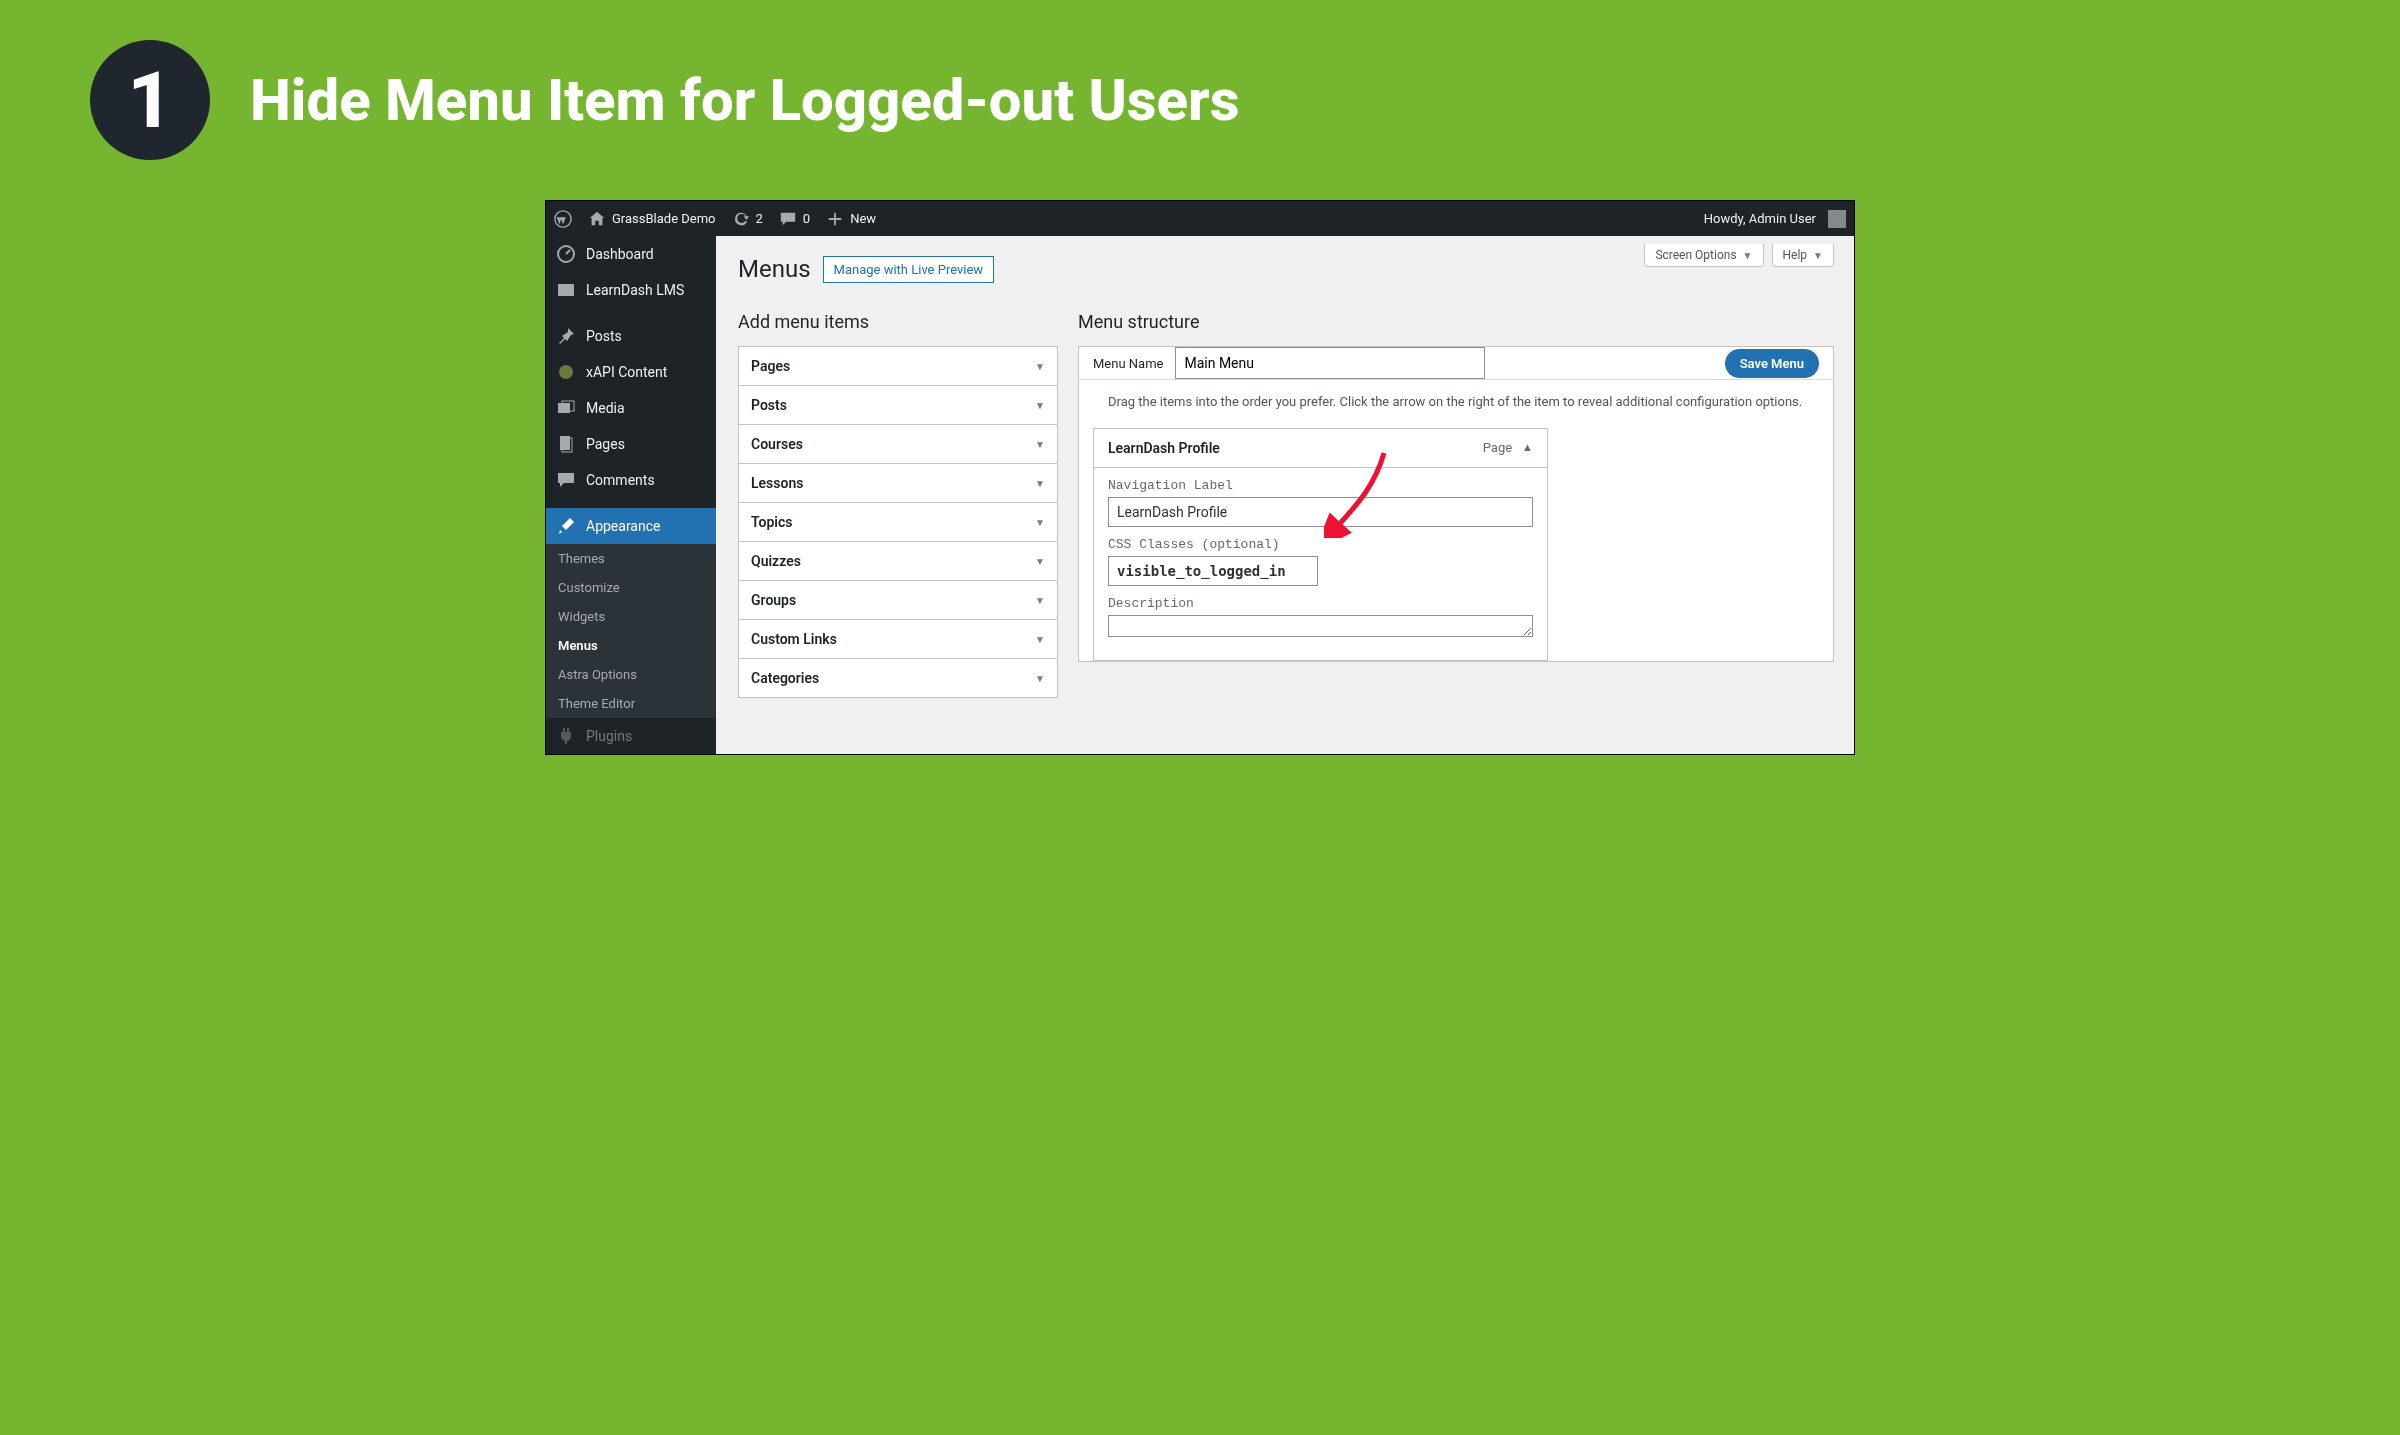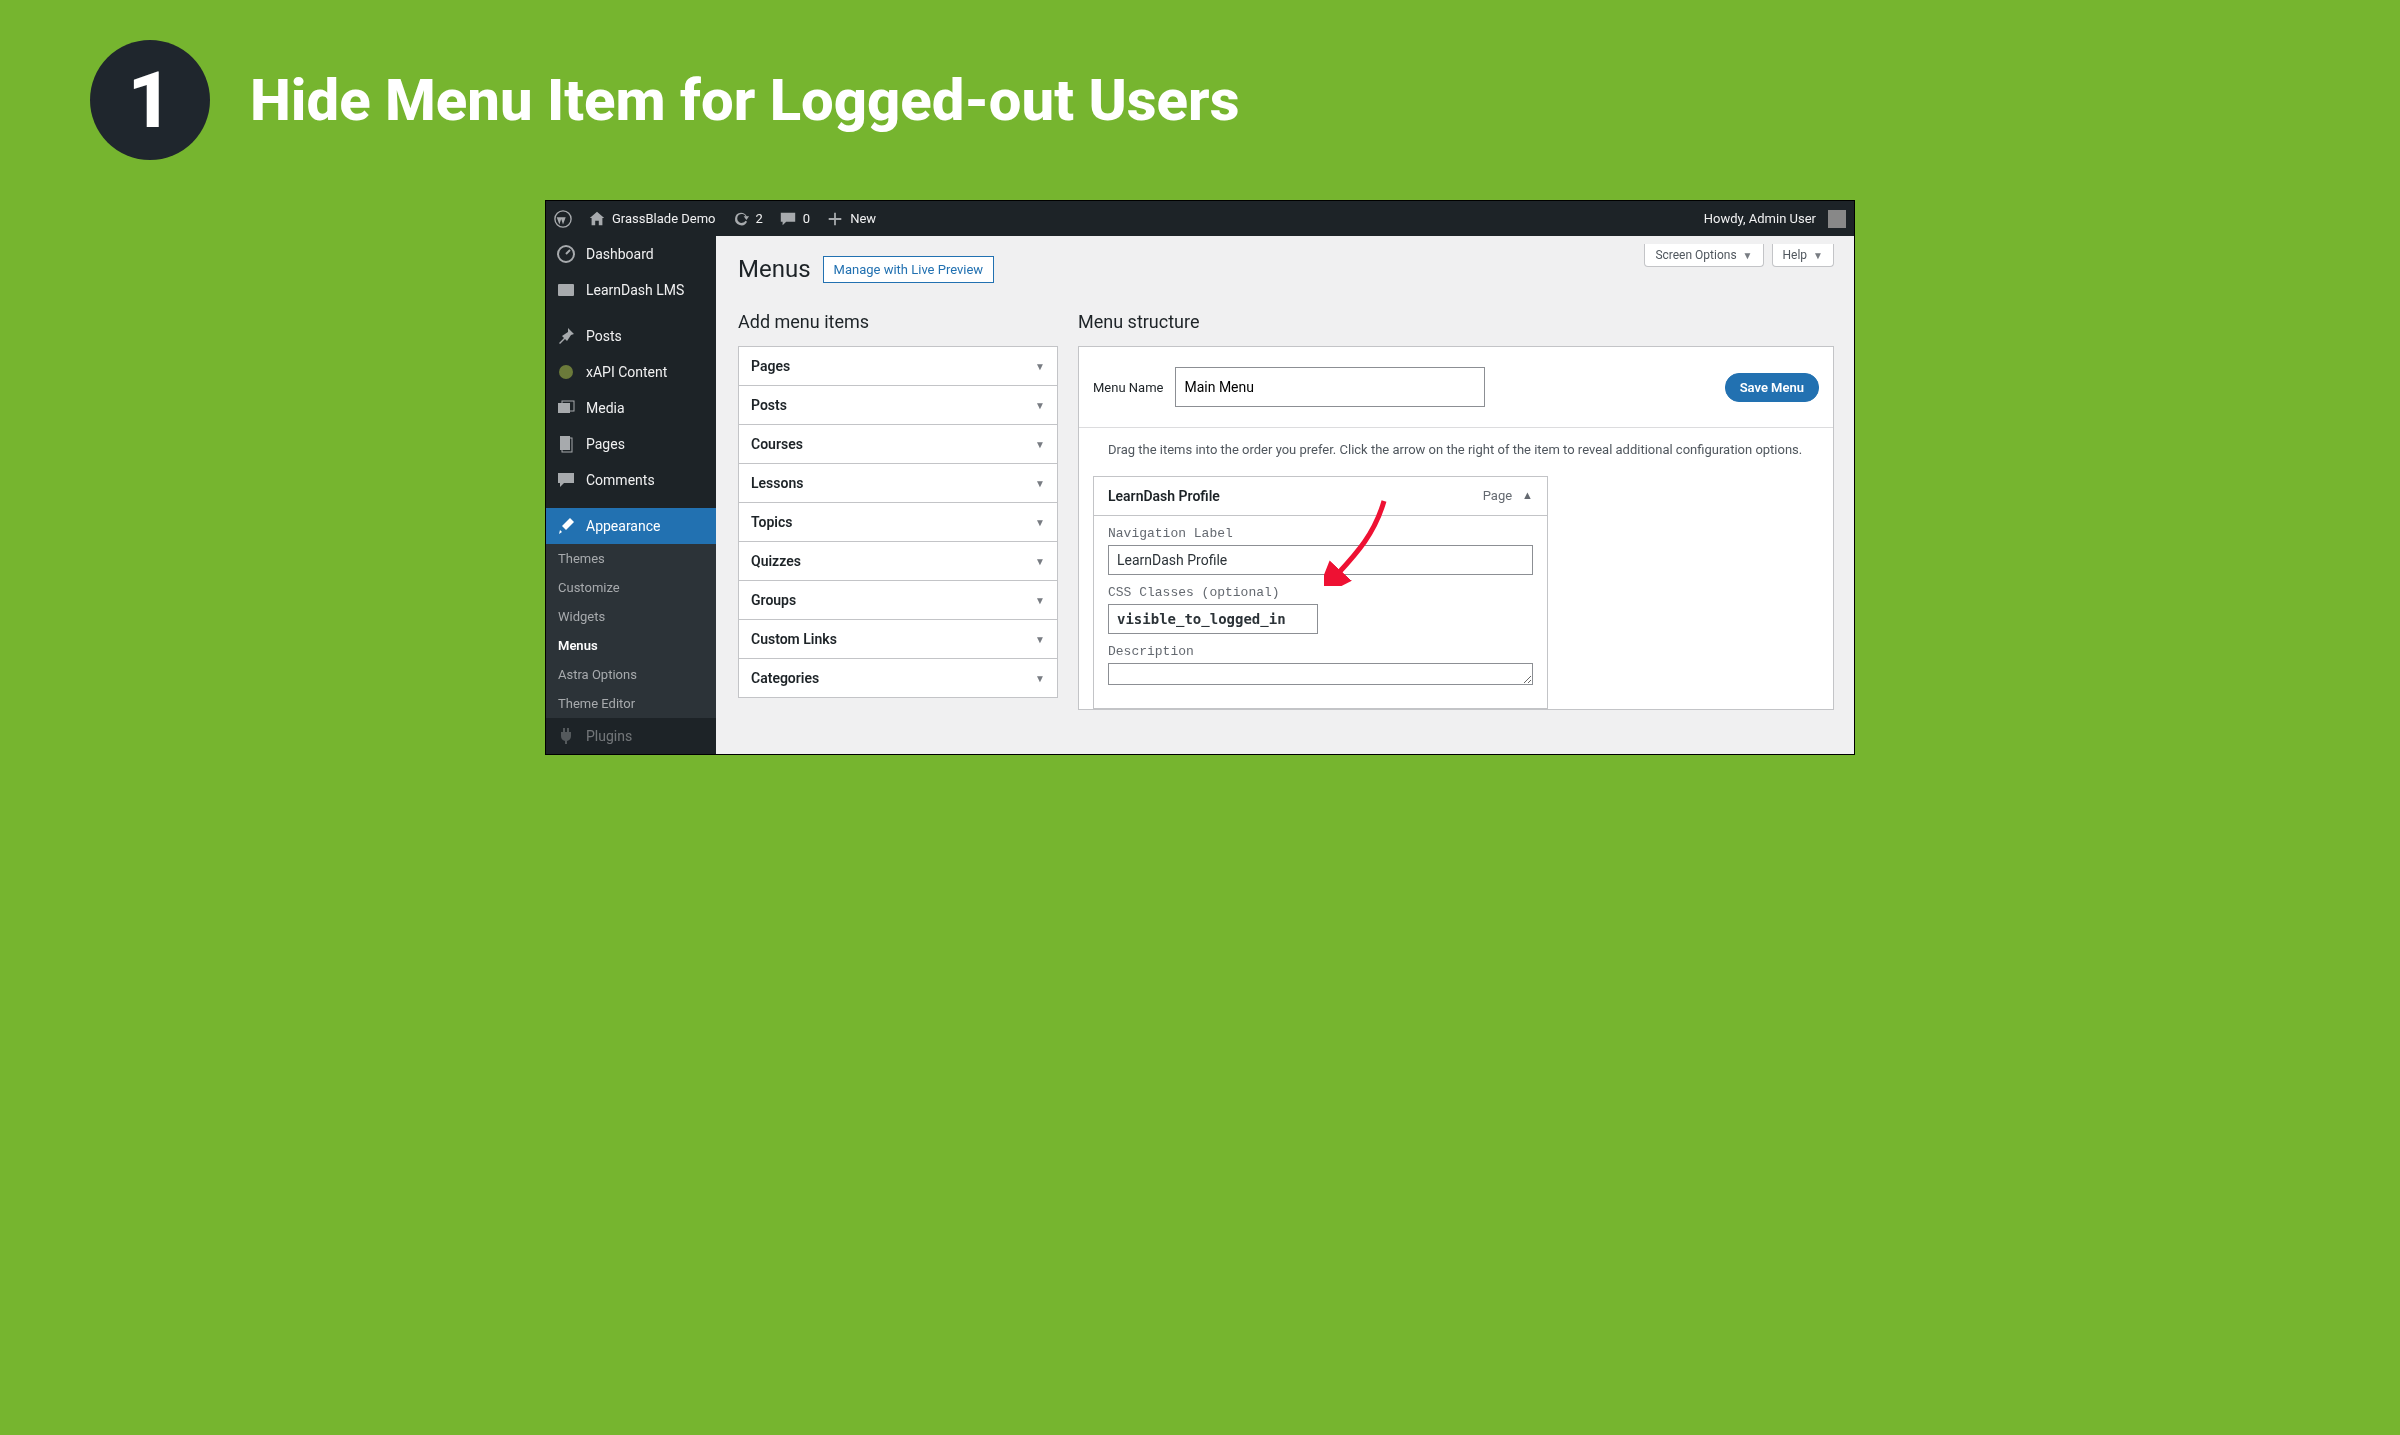--- a/index.html
+++ b/index.html
@@ -36,7 +36,7 @@
   .acc:last-child { border-bottom:1px solid #c3c4c7; }
   .caret { color:#787c82; font-size:10px; }
   .struct-box { border:1px solid #c3c4c7; background:#fff; }
-  .name-row { display:flex; align-items:center; gap:12px; padding:20px 14px; border-bottom:1px solid #dcdcde; }
+  .name-row { display:flex; align-items:center; gap:12px; padding:0 14px; border-bottom:1px solid #dcdcde; }
   .name-row label { font-size:13px; color:#1d2327; }
   .name-row input { flex:0 0 310px; padding:4px 8px; font-size:14px; border:1px solid #8c8f94; background:#fff; height:40px; }
   .save-btn { margin-left:auto; background:#2271b1; color:#fff; border:1px solid #2271b1; border-radius:14px; padding:6px 14px; font-size:13px; font-weight:600; }

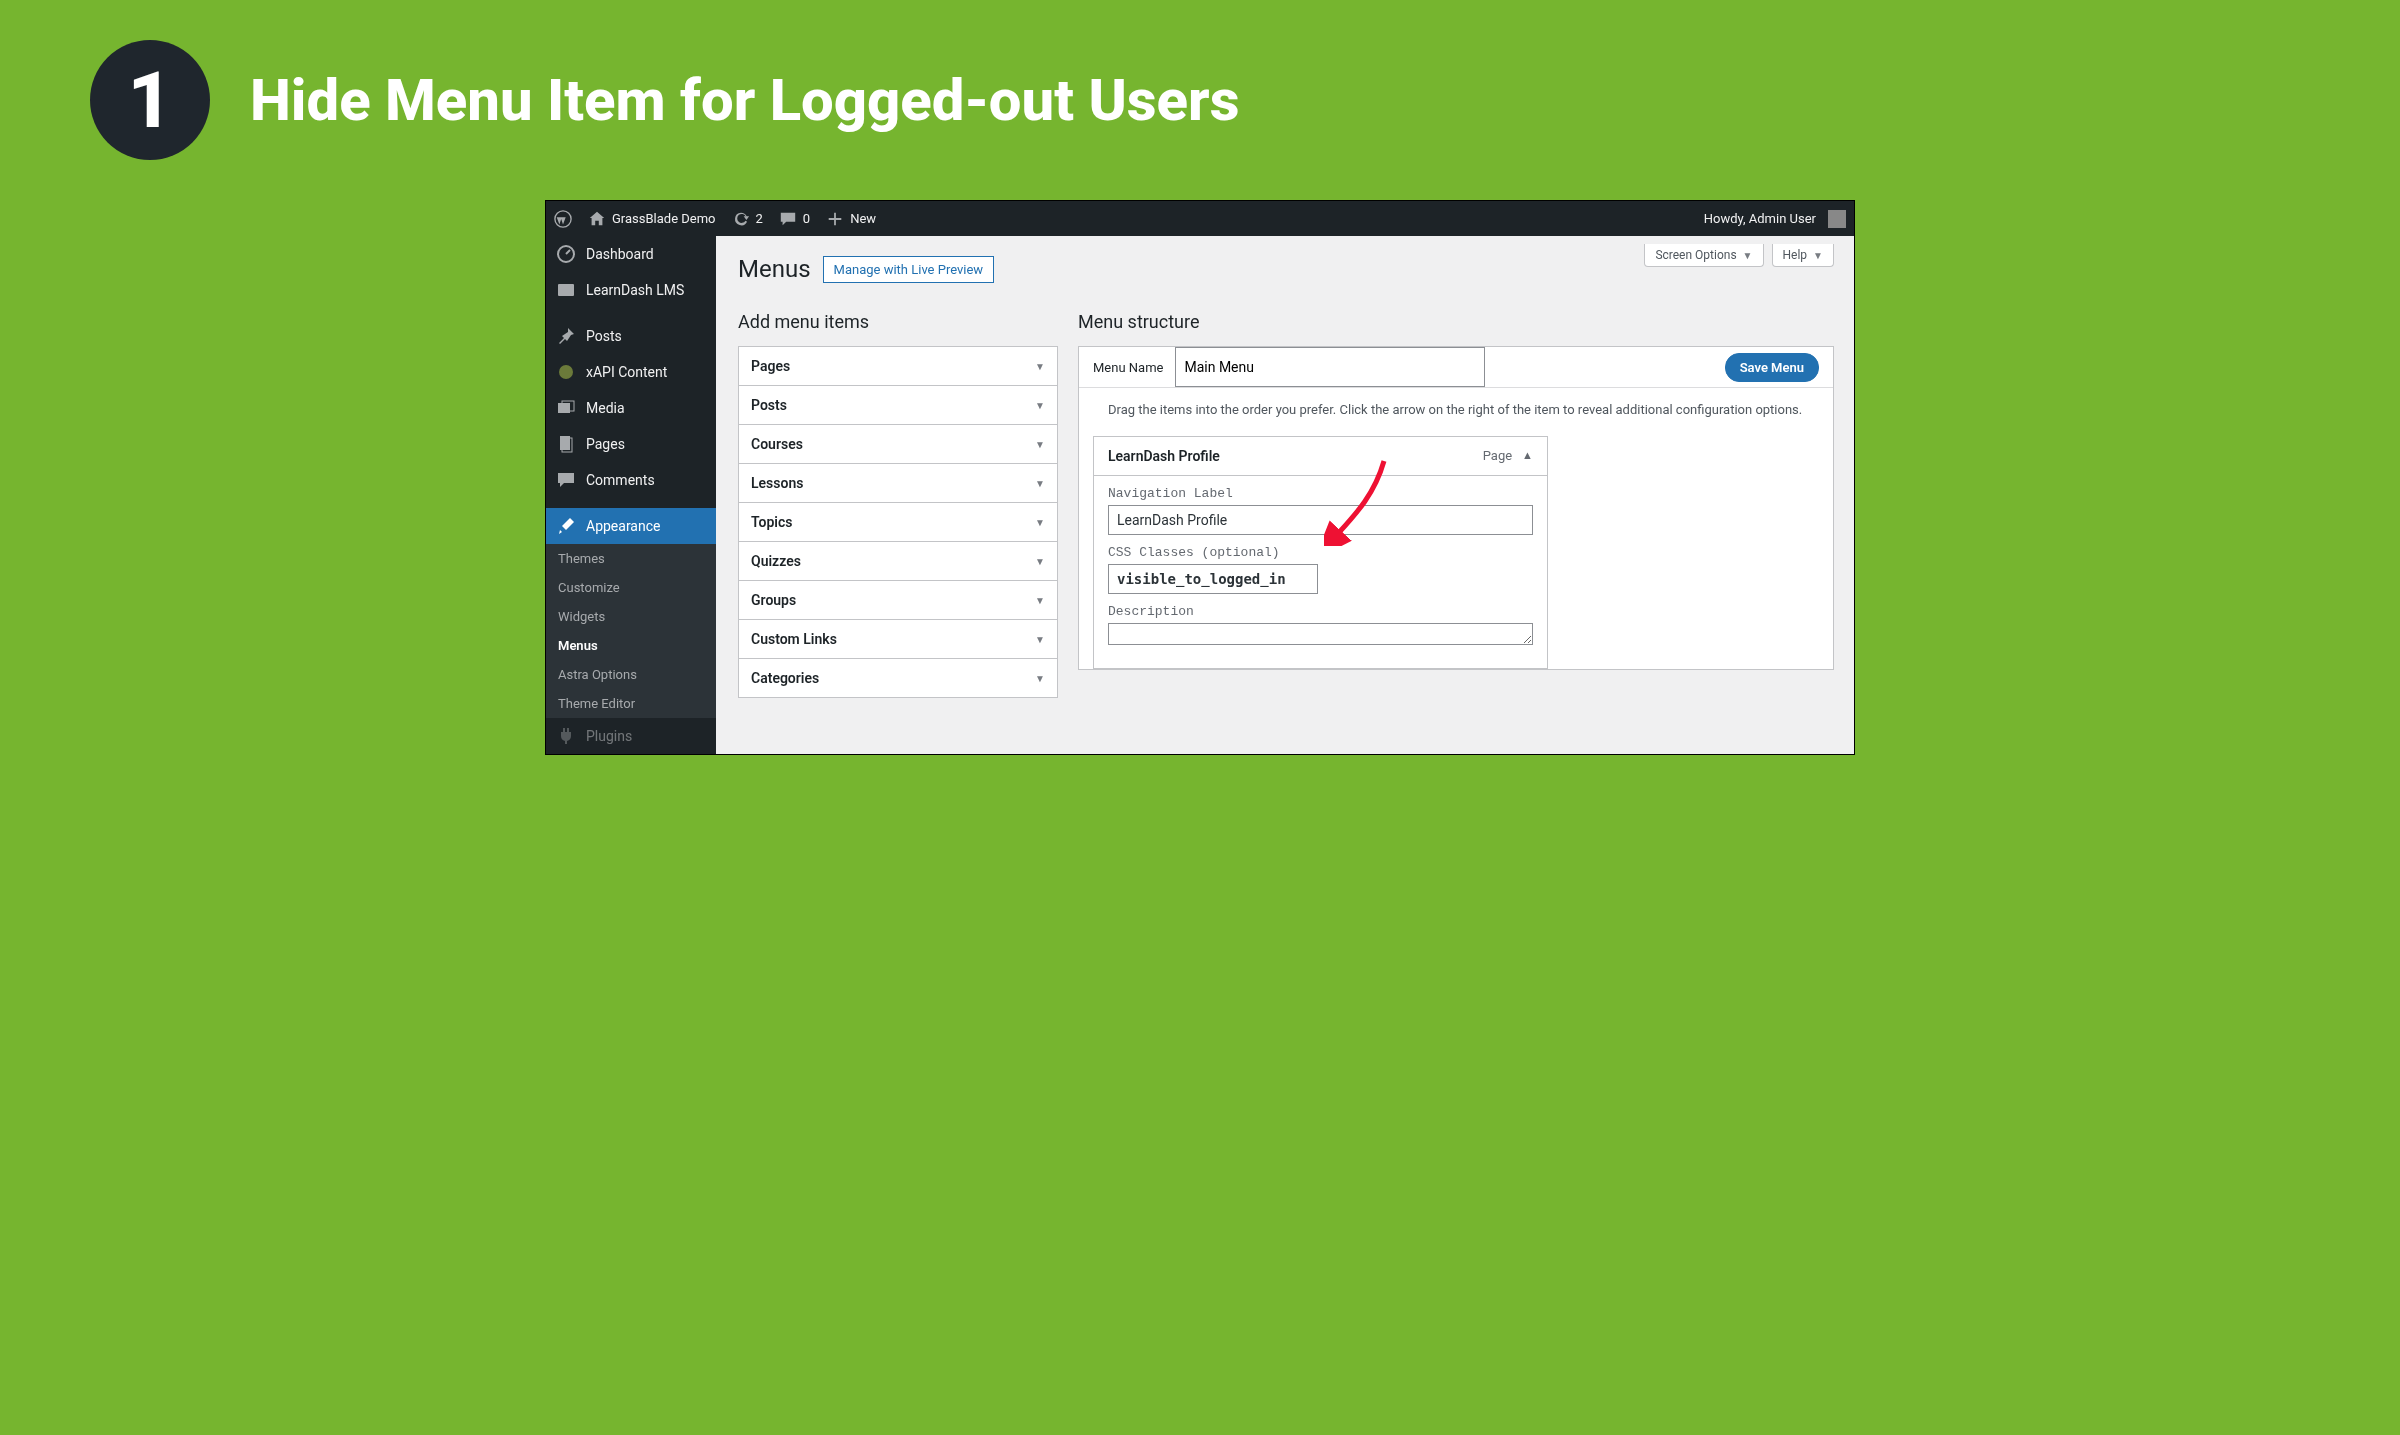--- a/index.html
+++ b/index.html
@@ -38,7 +38,7 @@
   .struct-box { border:1px solid #c3c4c7; background:#fff; }
   .name-row { display:flex; align-items:center; gap:12px; padding:0 14px; border-bottom:1px solid #dcdcde; }
   .name-row label { font-size:13px; color:#1d2327; }
-  .name-row input { flex:0 0 310px; padding:4px 8px; font-size:14px; border:1px solid #8c8f94; background:#fff; height:40px; }
+  .name-row input { flex:0 0 310px; padding:4px 8px; font-size:14px; border:1px solid #8c8f94; background:#fff; height:32px; }
   .save-btn { margin-left:auto; background:#2271b1; color:#fff; border:1px solid #2271b1; border-radius:14px; padding:6px 14px; font-size:13px; font-weight:600; }
   .instruct { padding:12px 5px 6px; font-size:13px; color:#50575e; line-height:1.5;margin-left:24px; }
   .item-box-wrap { padding: 10px 14px 0; }

